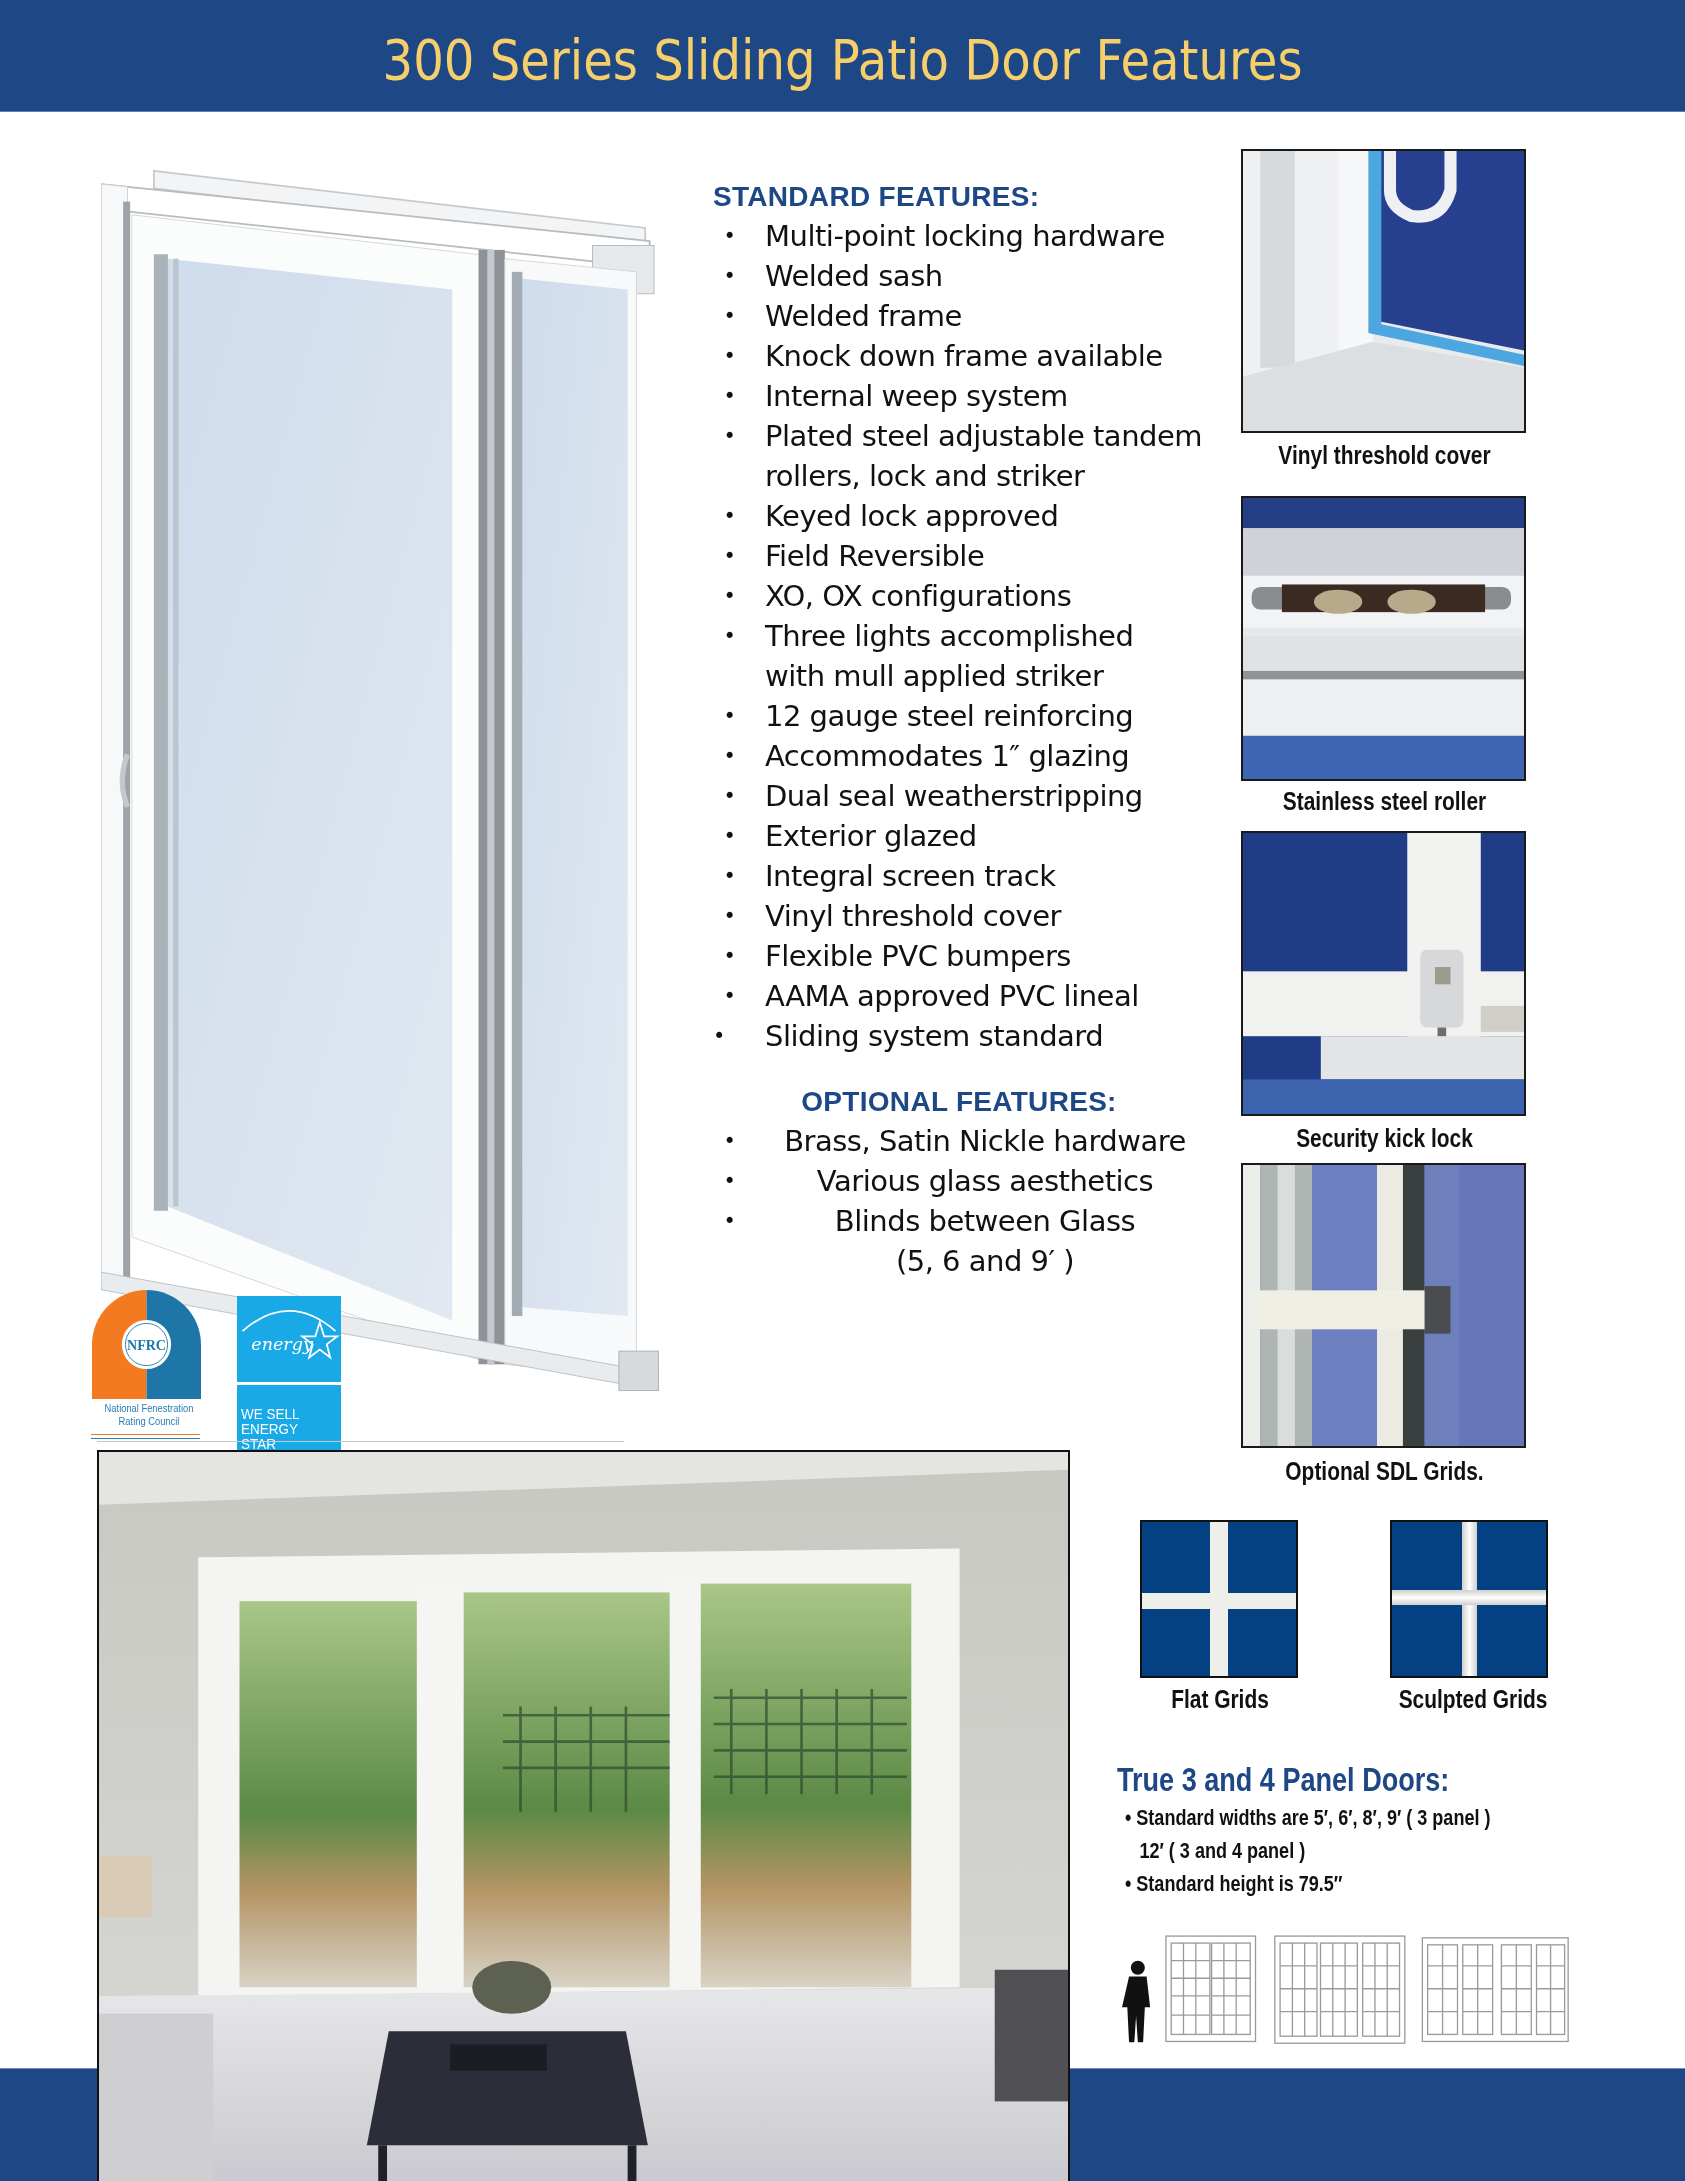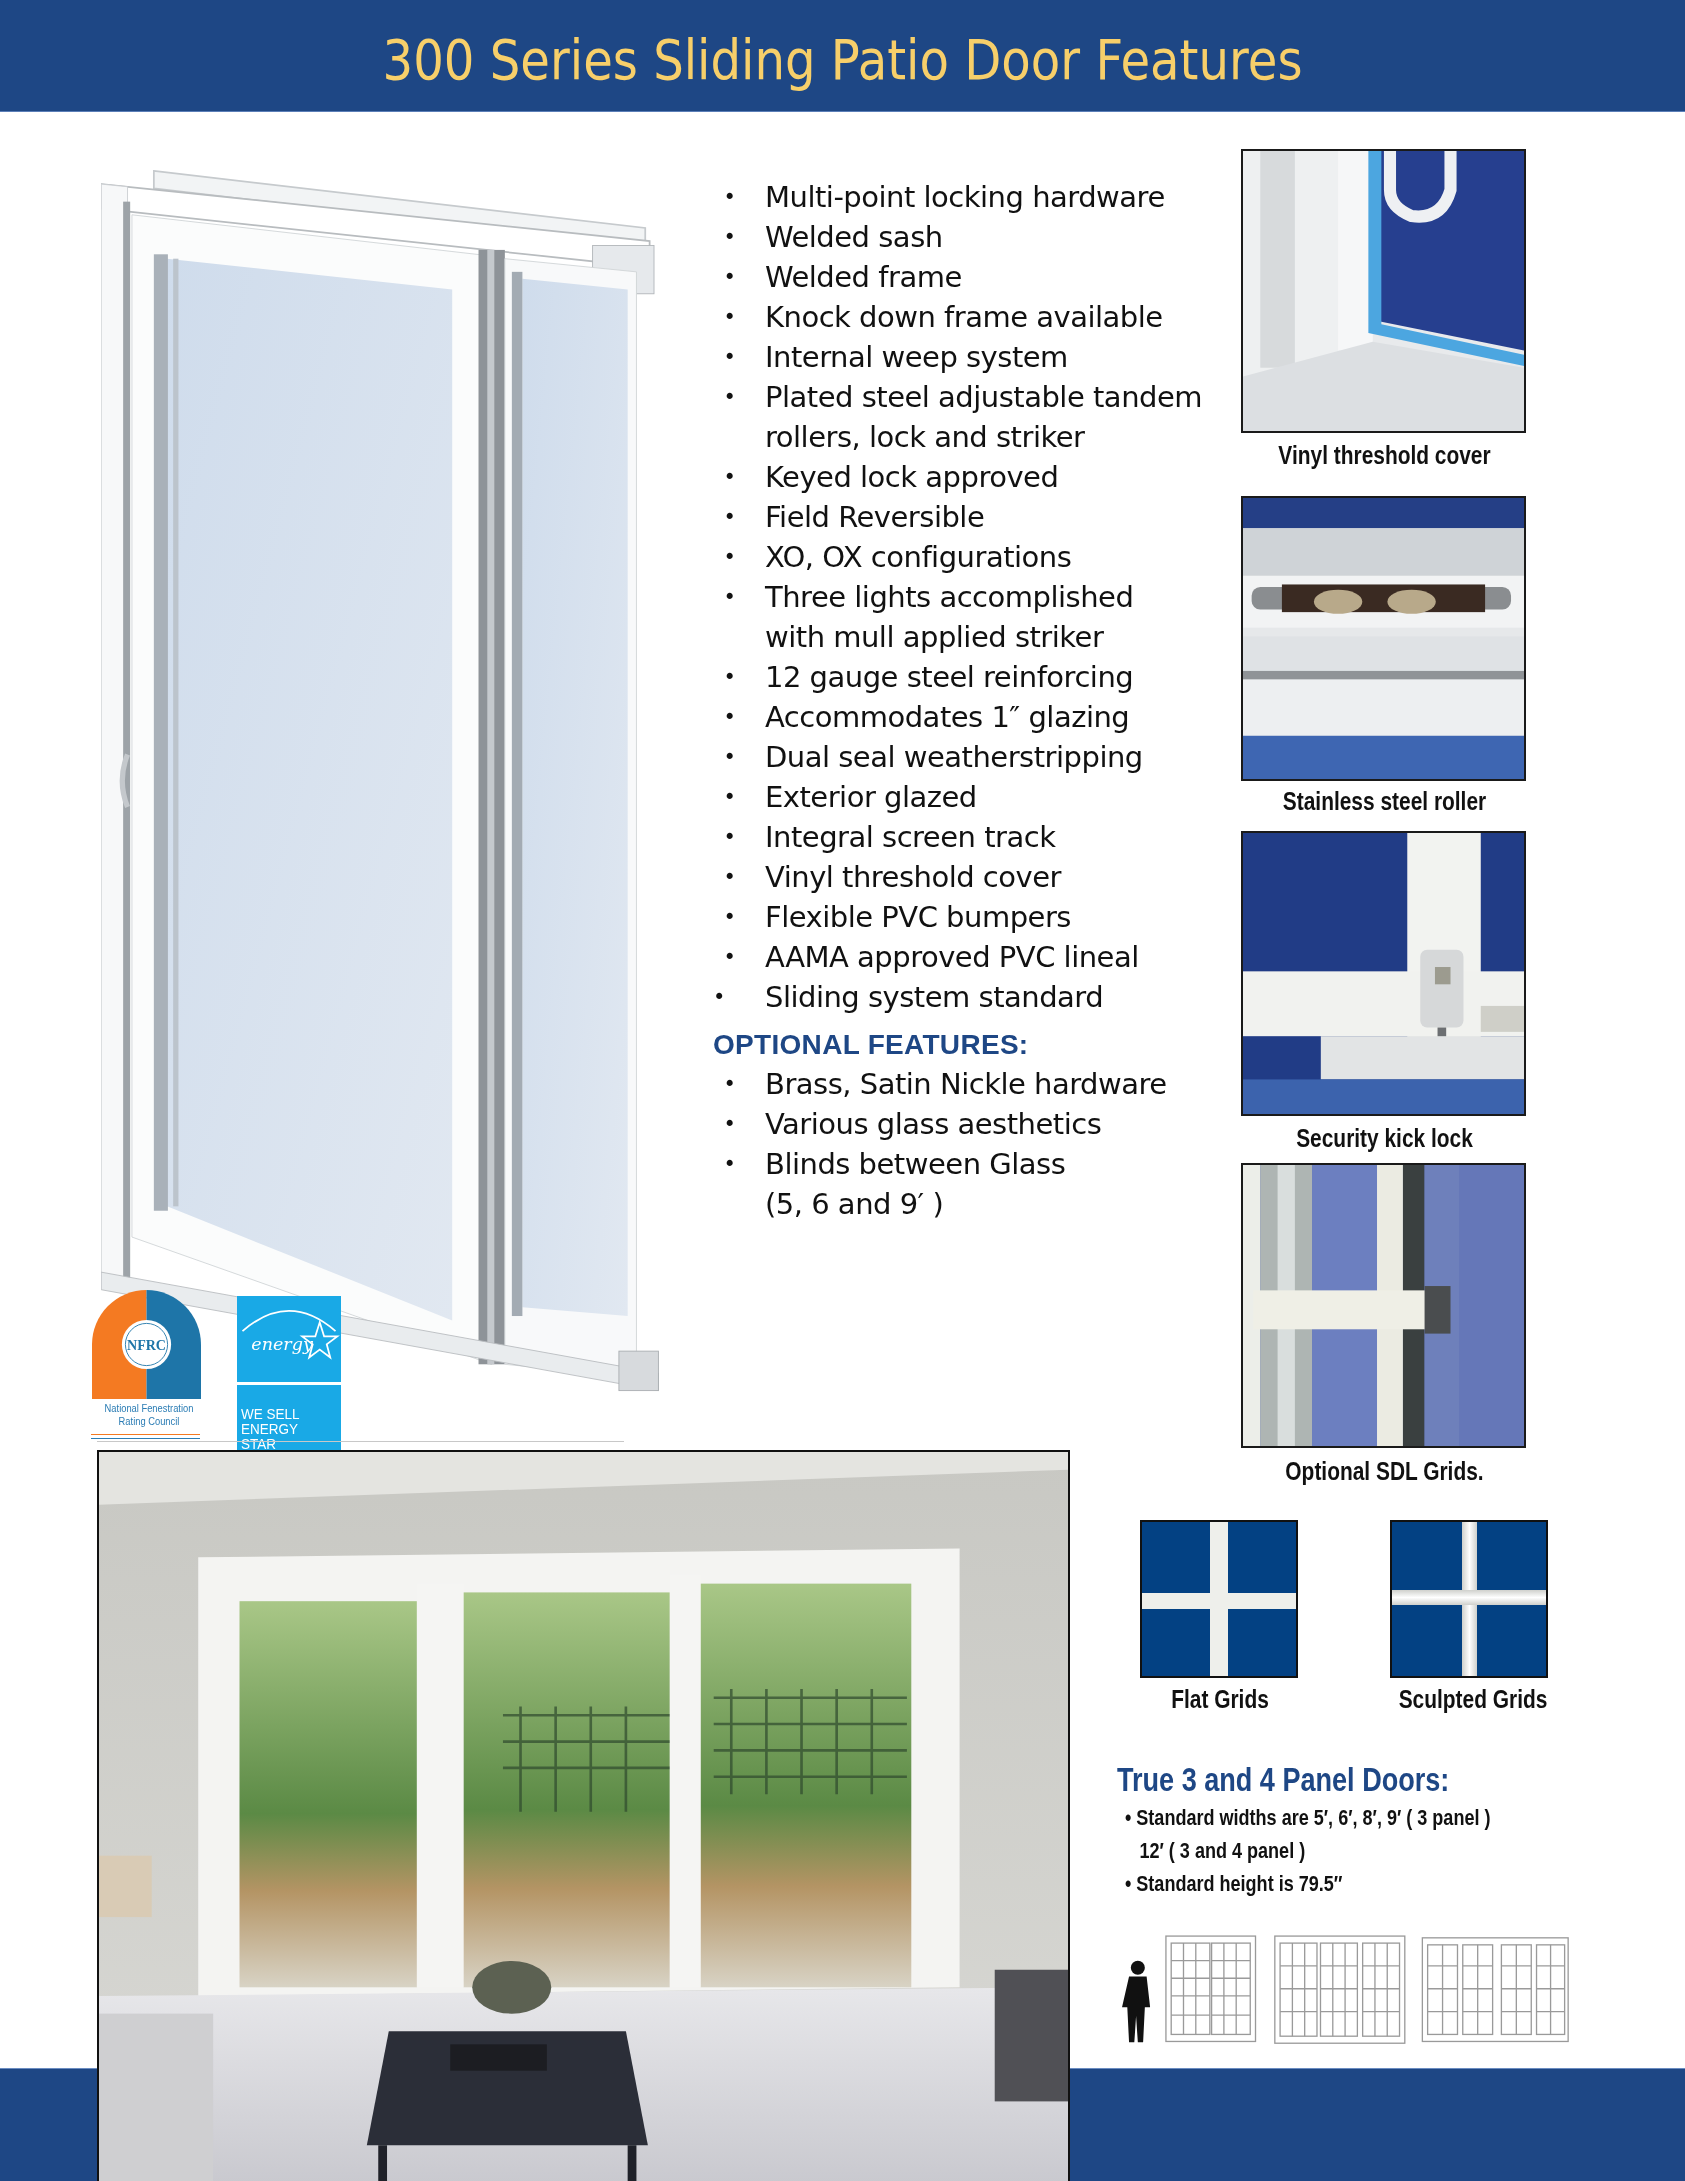--- a/index.html
+++ b/index.html
@@ -90,6 +90,7 @@
 </svg>
 
 <div class="features">
+  <h2 class="section-heading">STANDARD FEATURES:</h2>
   <ul class="feat-list">
     <li><span class="bullet">•</span><span>Multi-point locking hardware</span></li>
     <li><span class="bullet">•</span><span>Welded sash</span></li>

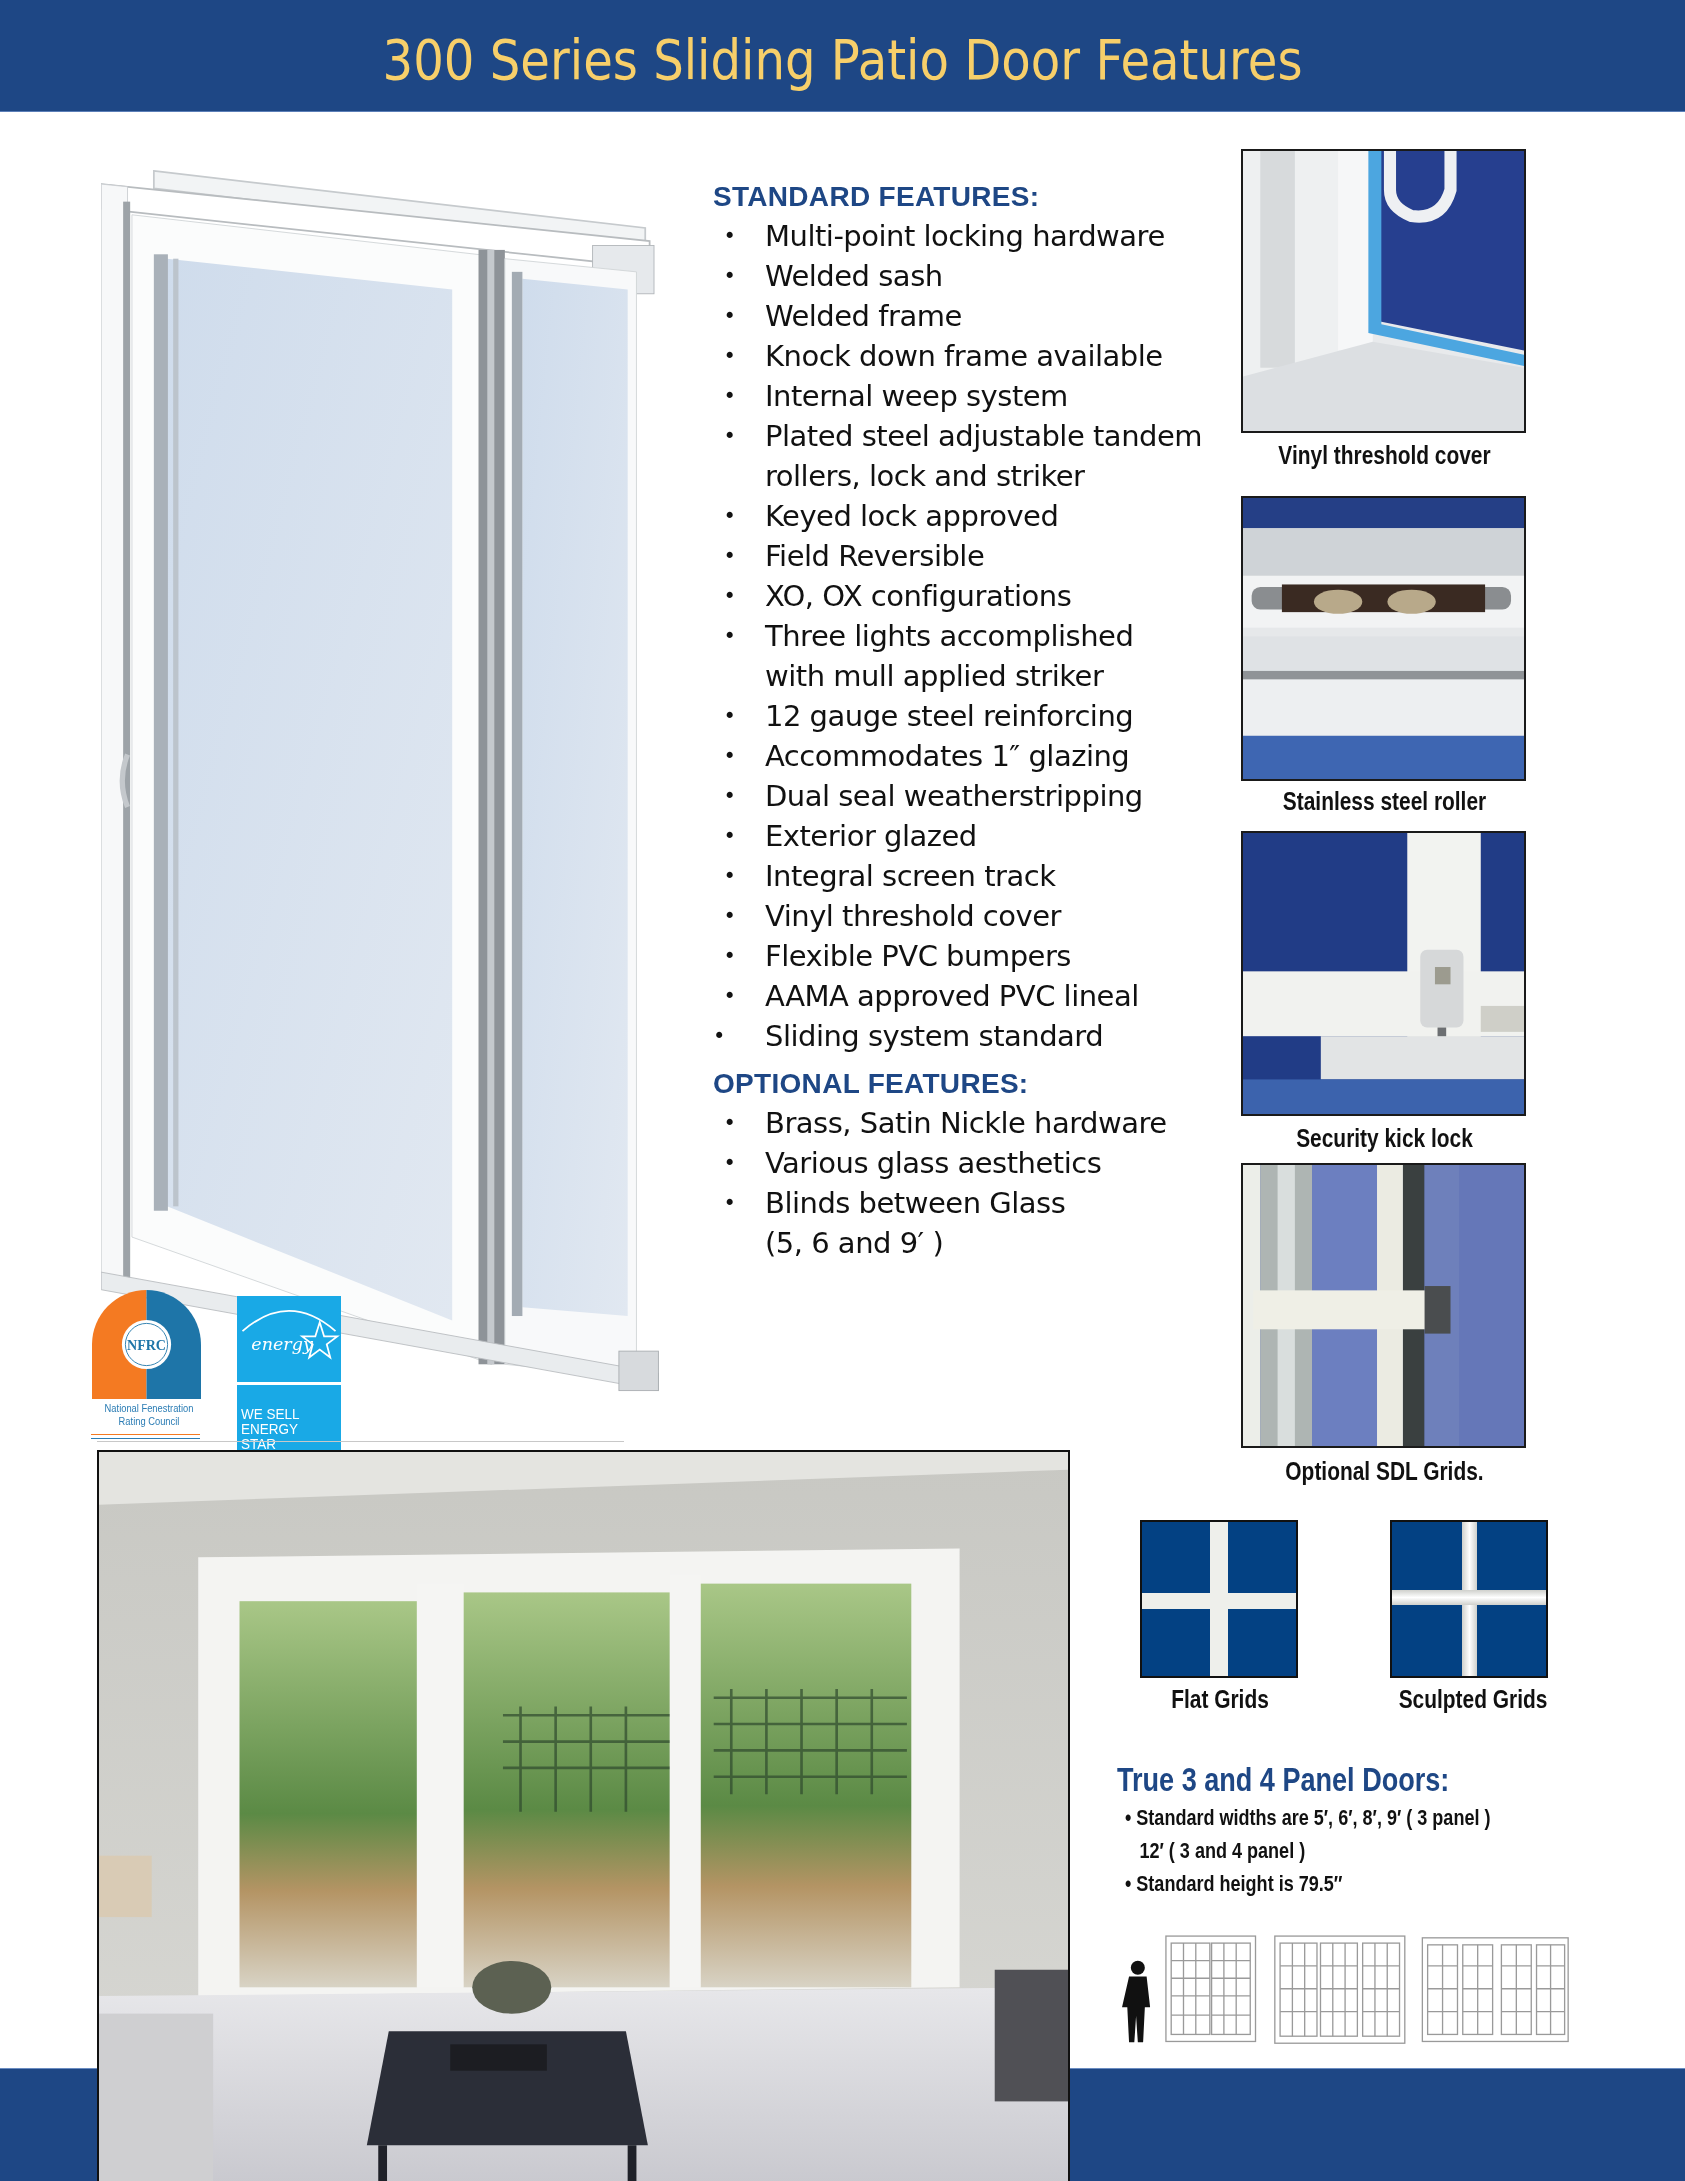--- a/index.html
+++ b/index.html
@@ -20,7 +20,7 @@
   .feat-list { list-style: none; }
   .feat-list li { position: relative; padding-left: 52px; font-size: 29px; line-height: 40px; color: #111; font-family: "DejaVu Sans", sans-serif; letter-spacing: -0.5px; transform-origin: left; }
   .feat-list li .bullet { position: absolute; left: 10.5px; top: 0; font-size: 21px; }
-  .optional-block { margin-top: 8px; }
+  .optional-block { margin-top: 26px; text-align: center; }
 
   
   .thumb { position: absolute; left: 1241px; width: 285px; border: 2.6px solid #1a1a1a; overflow: hidden; }

